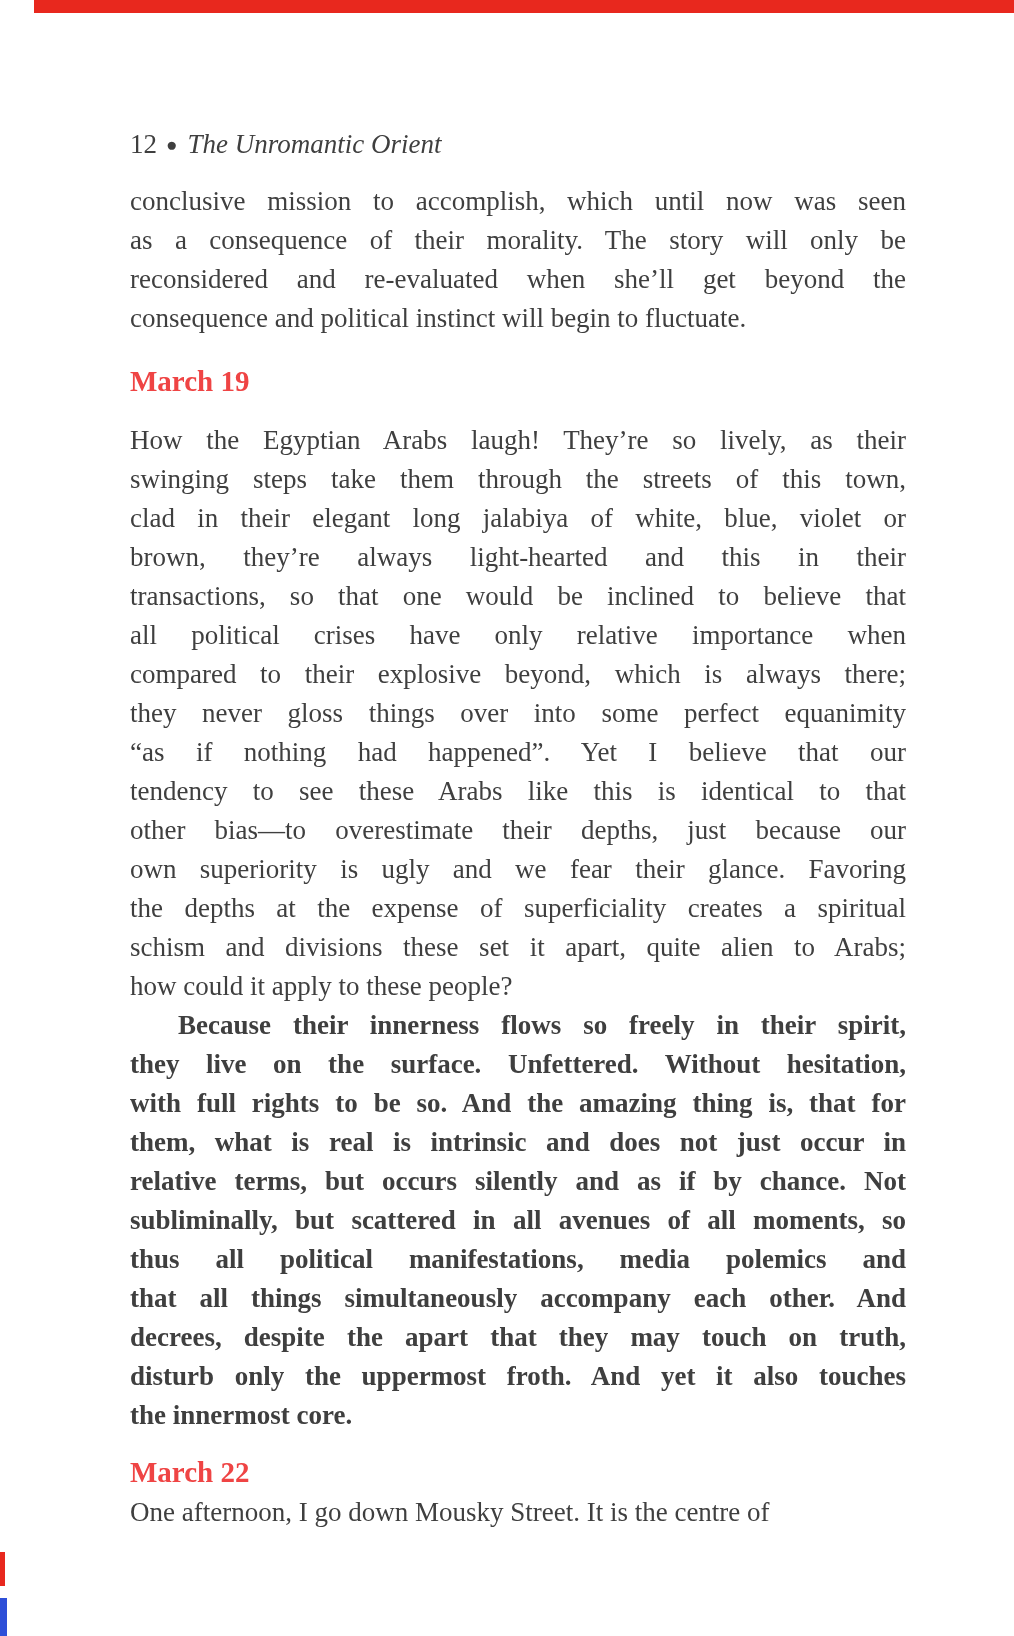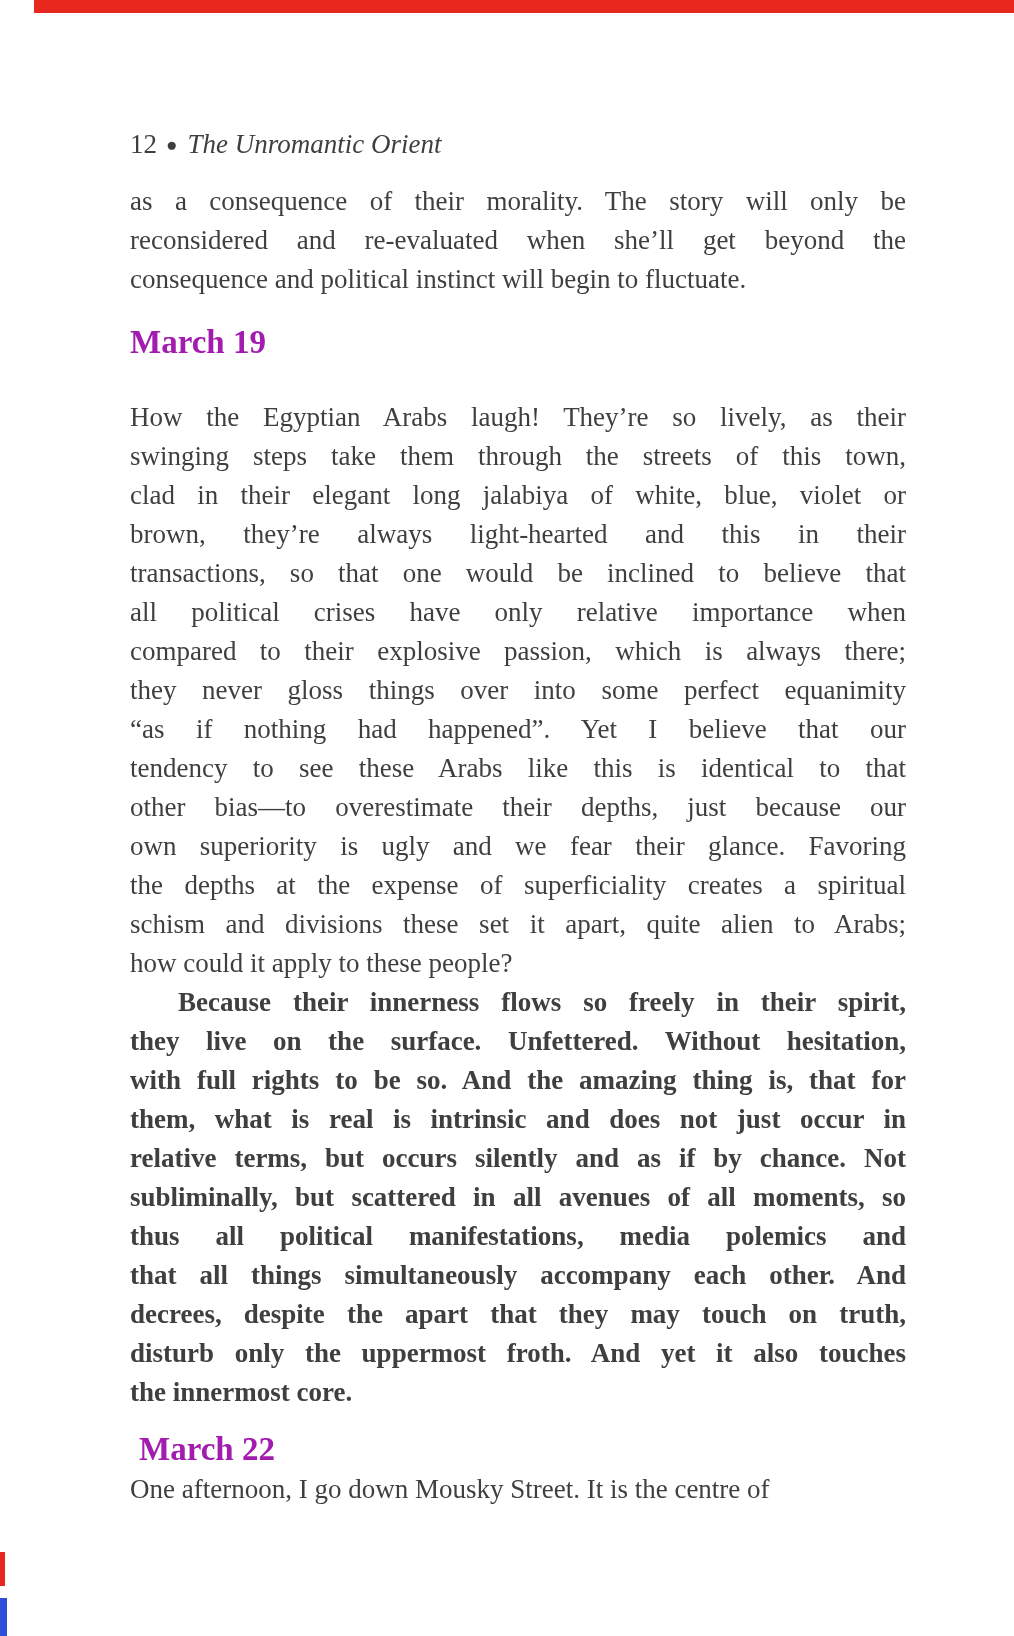--- a/index.html
+++ b/index.html
@@ -93,6 +93,7 @@
   </div>
   <div id="blocks">
       <div class="paragraph para-1">
+        <div class="line first">conclusive mission to accomplish, which until now was seen</div>
         <div class="line">as a consequence of their morality. The story will only be</div>
         <div class="line">reconsidered and re-evaluated when she’ll get beyond the</div>
         <div class="line last">consequence and political instinct will begin to fluctuate.</div>

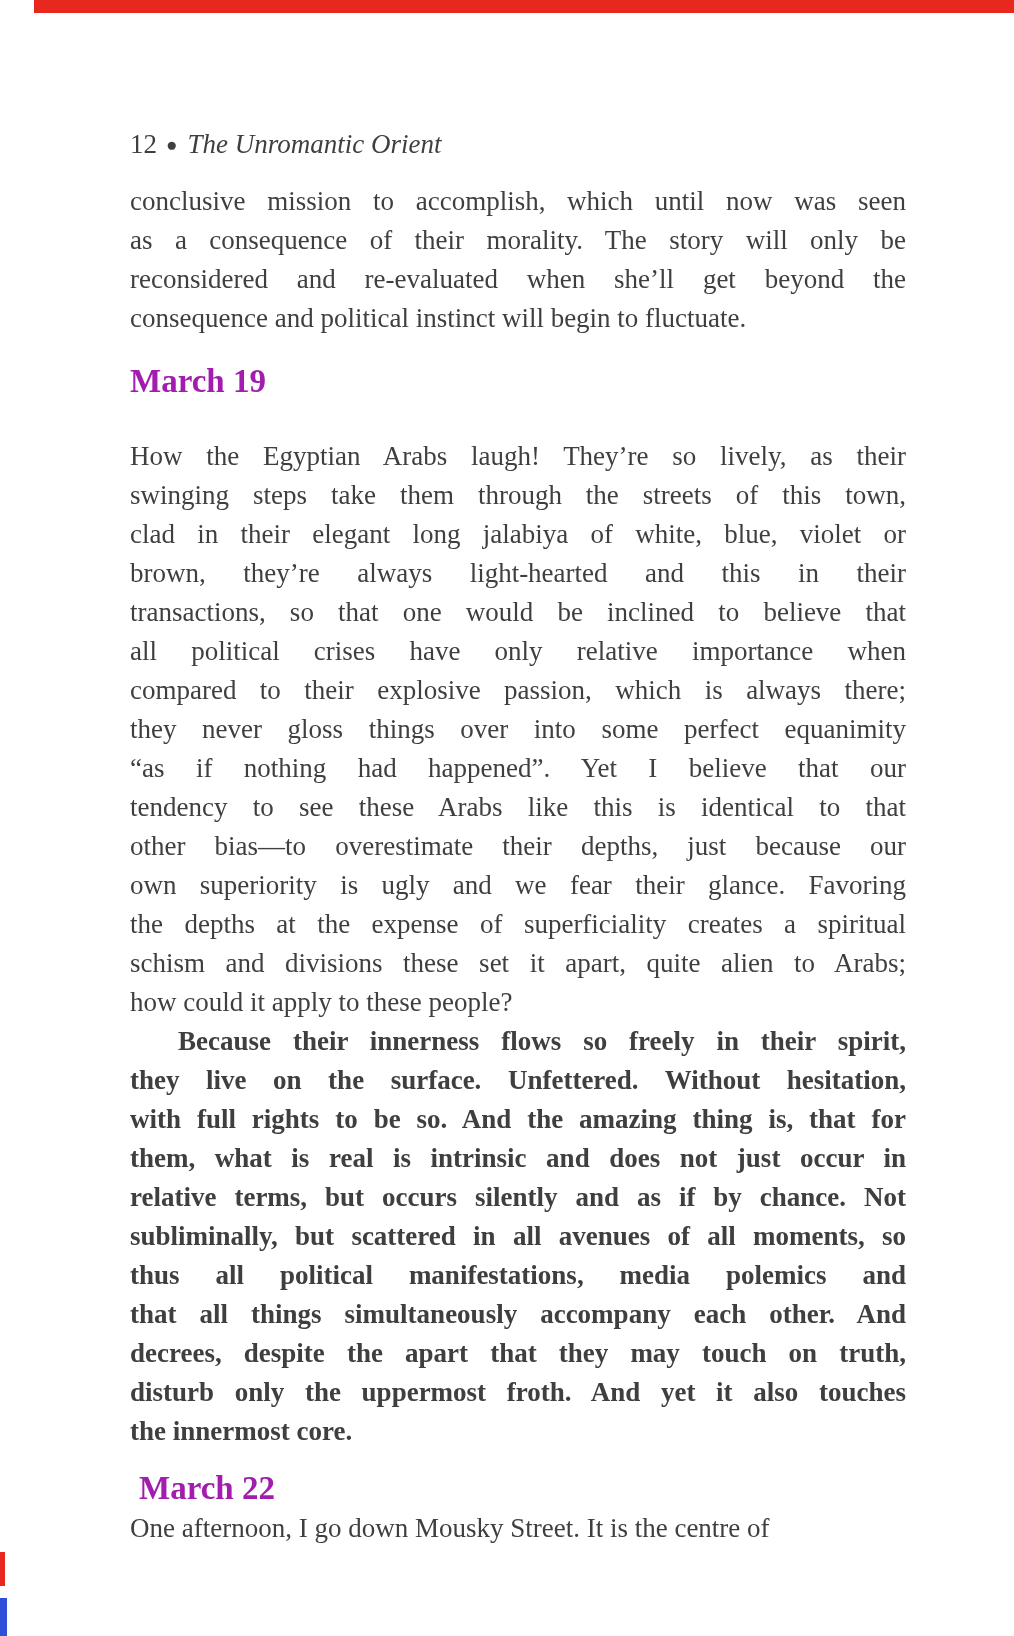--- a/index.html
+++ b/index.html
@@ -73,11 +73,11 @@
   .heading-2 { margin-top: 22px; margin-left: 9px; }
   .para-4 { margin-top: 6px; }
   .section-heading {
-    font-size: 33px;
+    font-size: 29px;
     font-weight: bold;
     height: 30px;
     line-height: 30px;
-    color: #a21caf;
+    color: #ef4444;
   }
 </style>
 </head>

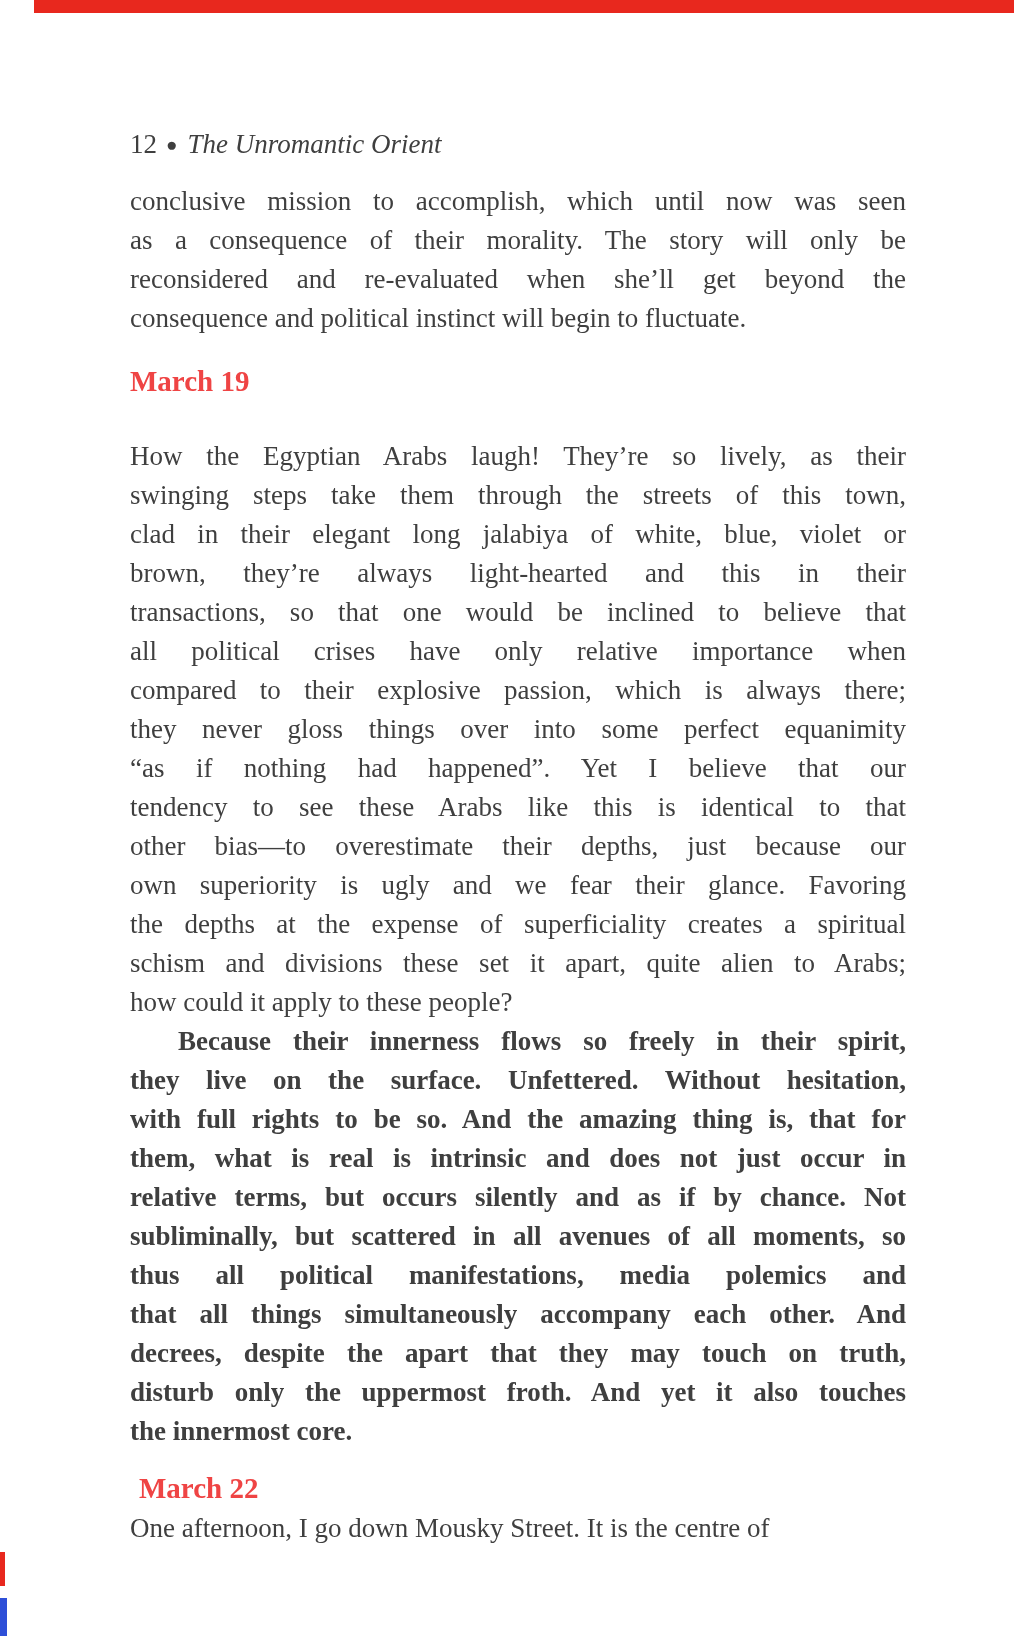--- a/index.html
+++ b/index.html
@@ -68,7 +68,7 @@
   }
   .para-1 { margin-top: 28px; }
   .heading-1 { margin-top: 28px; }
-  .para-2 { margin-top: 41px; }
+  .para-2 { margin-top: 25px; }
   .para-3 { margin-top: 0; font-weight: bold; }
   .heading-2 { margin-top: 22px; margin-left: 9px; }
   .para-4 { margin-top: 6px; }

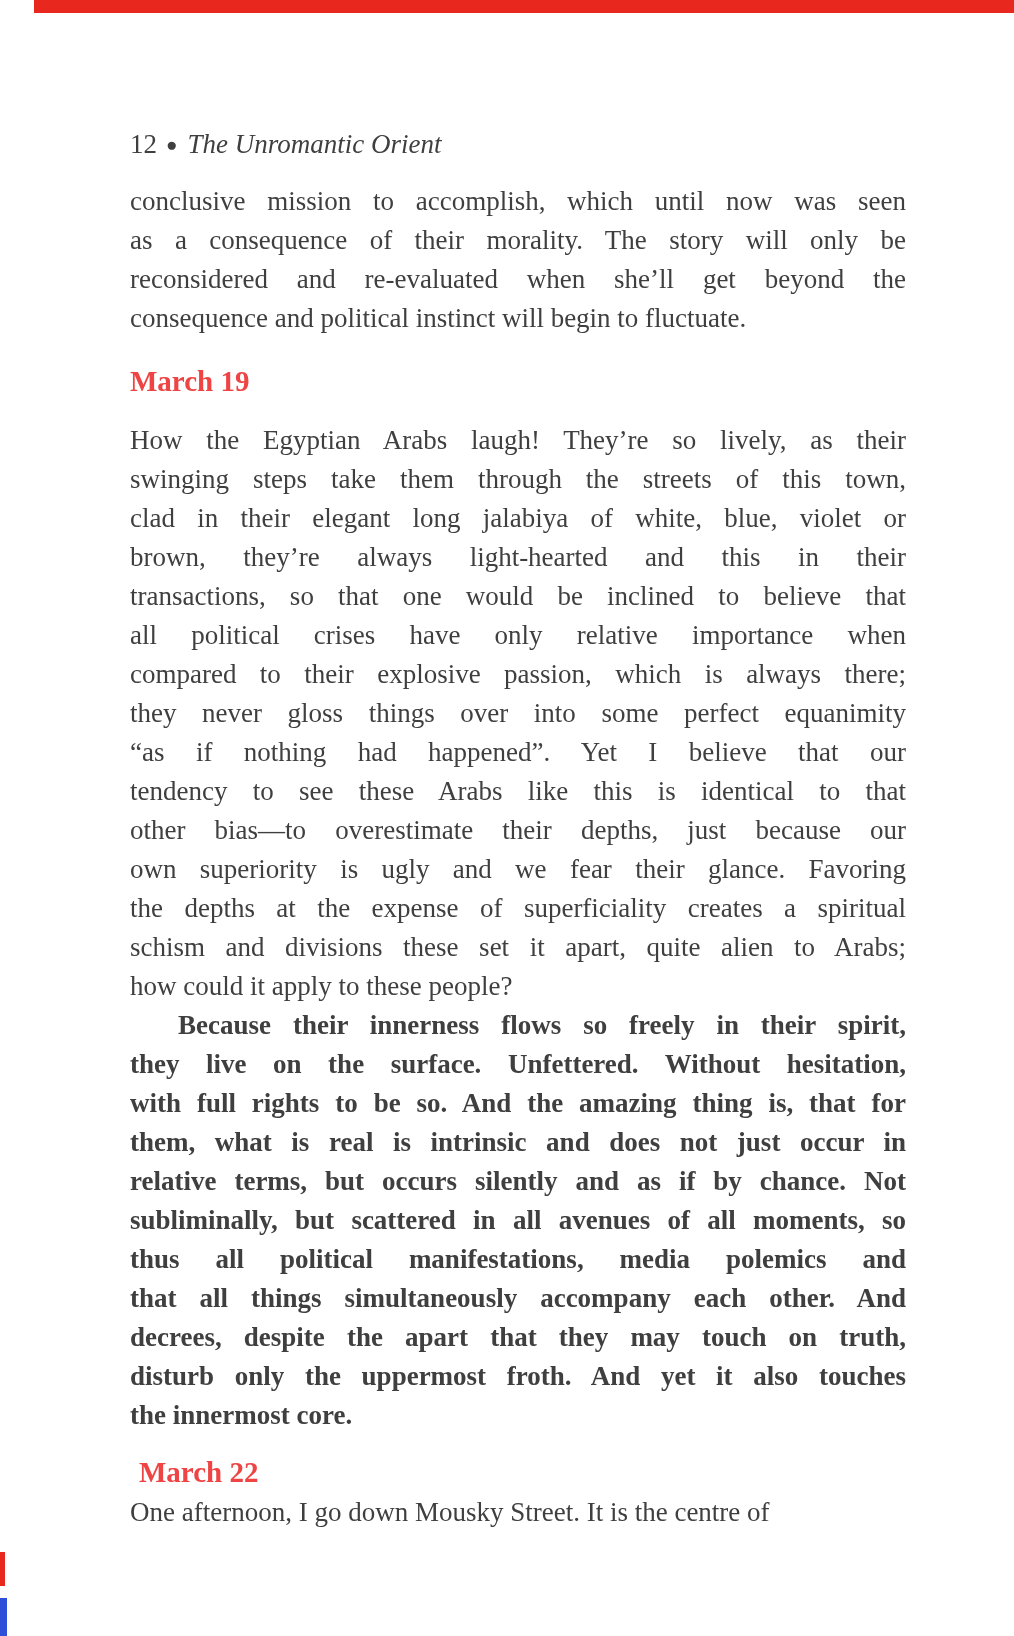--- a/index.html
+++ b/index.html
@@ -106,7 +106,7 @@
         <div class="line">brown, they’re always light-hearted and this in their</div>
         <div class="line">transactions, so that one would be inclined to believe that</div>
         <div class="line">all political crises have only relative importance when</div>
-        <div class="line">compared to their explosive passion, which is always there;</div>
+        <div class="line">compared to their explosive beyond, which is always there;</div>
         <div class="line">they never gloss things over into some perfect equanimity</div>
         <div class="line">“as if nothing had happened”. Yet I believe that our</div>
         <div class="line">tendency to see these Arabs like this is identical to that</div>

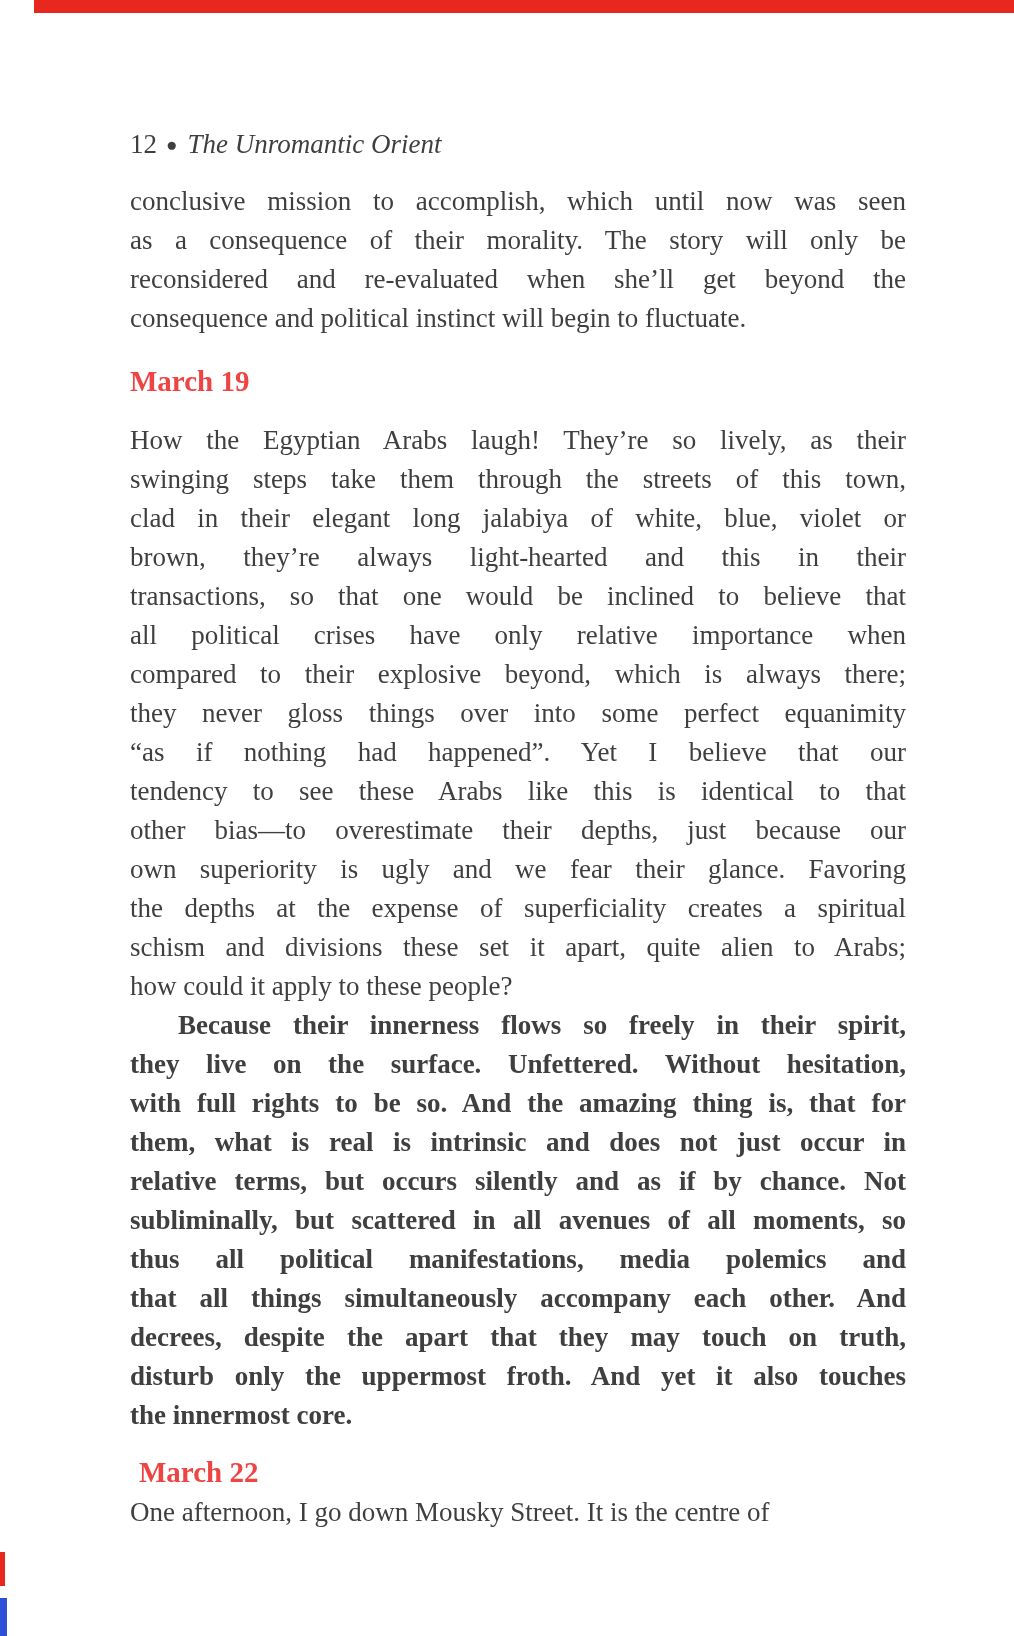--- a/index.html
+++ b/index.html
@@ -70,7 +70,7 @@
   .heading-1 { margin-top: 28px; }
   .para-2 { margin-top: 25px; }
   .para-3 { margin-top: 0; font-weight: bold; }
-  .heading-2 { margin-top: 22px; margin-left: 9px; }
+  .heading-2 { margin-top: 22px; }
   .para-4 { margin-top: 6px; }
   .section-heading {
     font-size: 29px;

